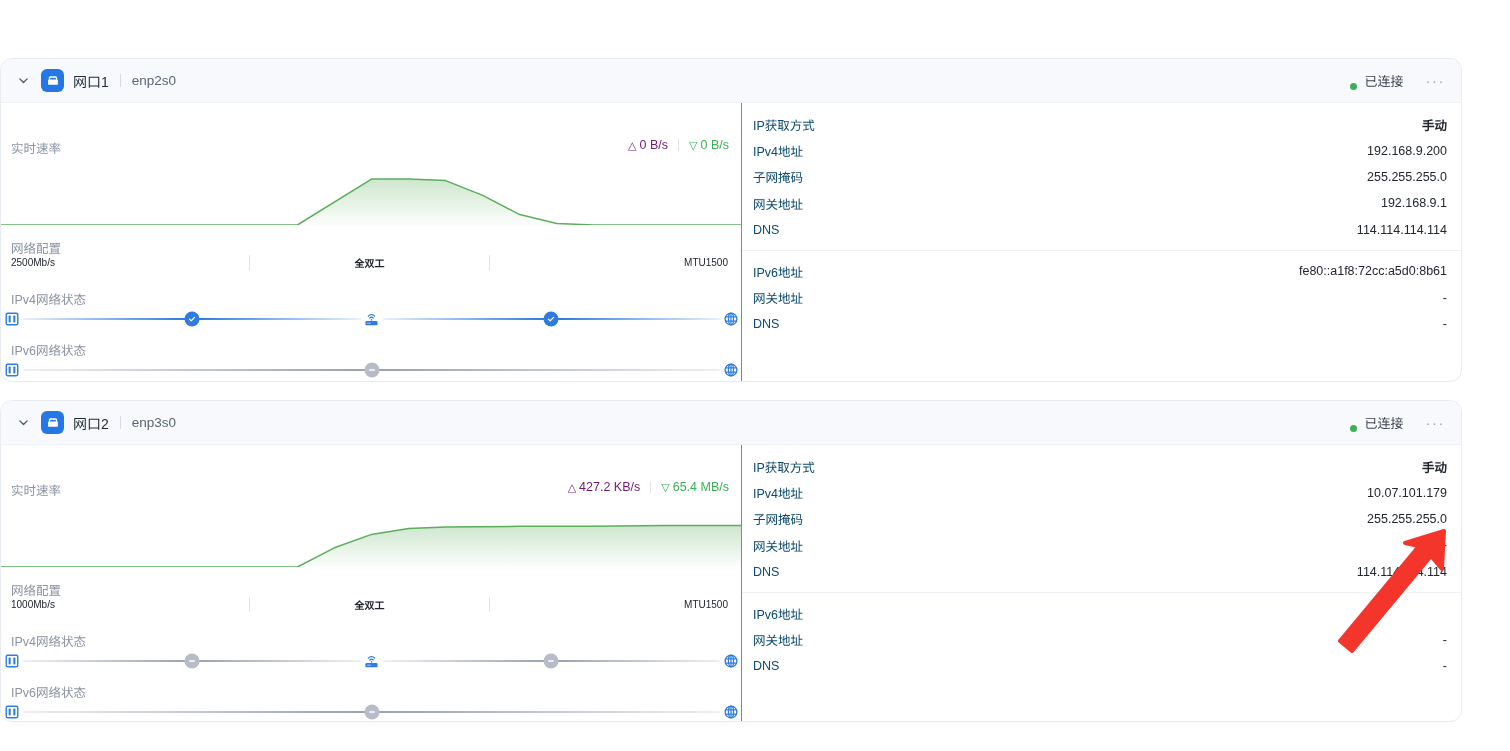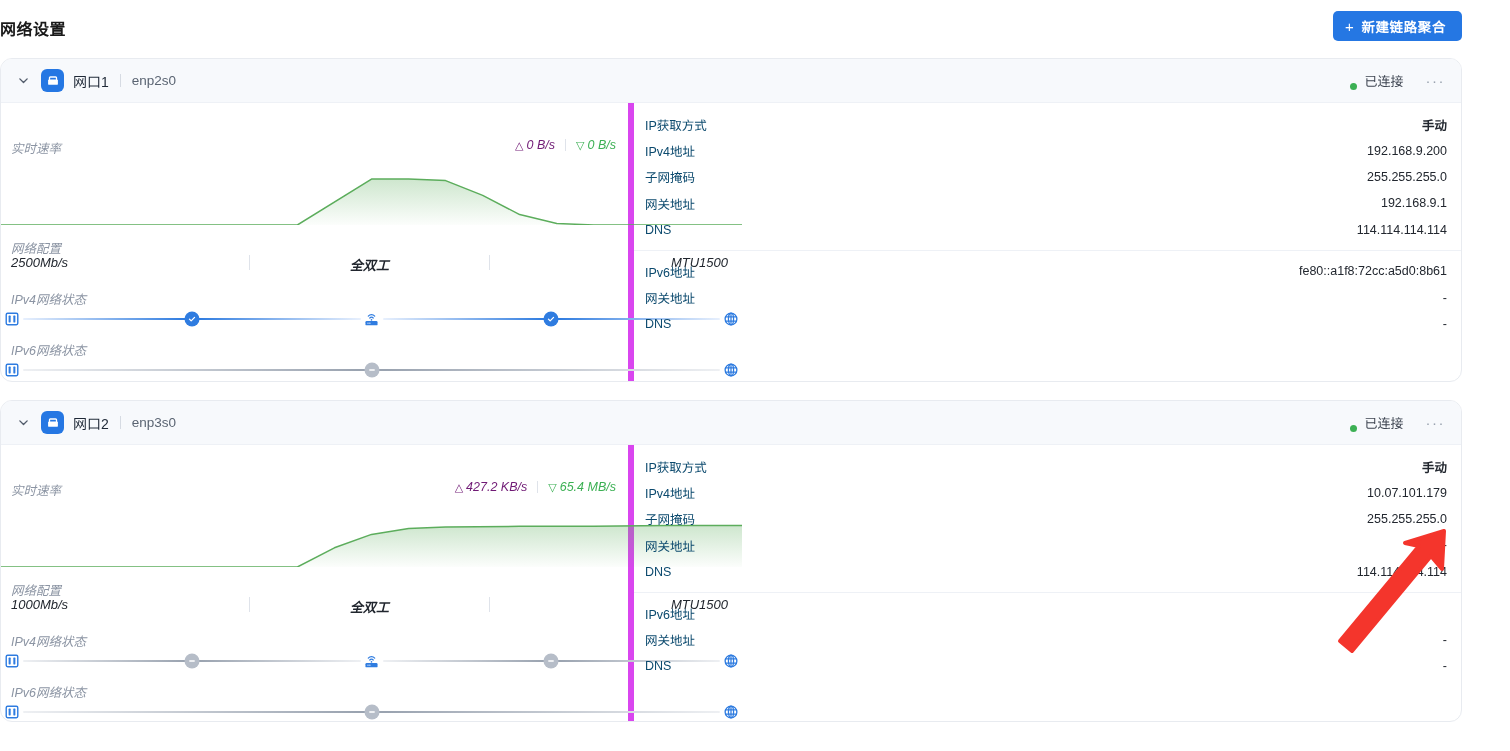--- a/index.html
+++ b/index.html
@@ -134,13 +134,6 @@
 
 <div class="page">
 
-  <div class="topbar">
-    <div class="page-title">网络设置</div>
-    <button class="btn-primary">
-      <span class="plus">+</span>
-      <span>新建链路聚合</span>
-    </button>
-  </div>
 
   <div id="cards-host">
       <div class="card" id="card-0" style="top: 58px; height: 324px;">

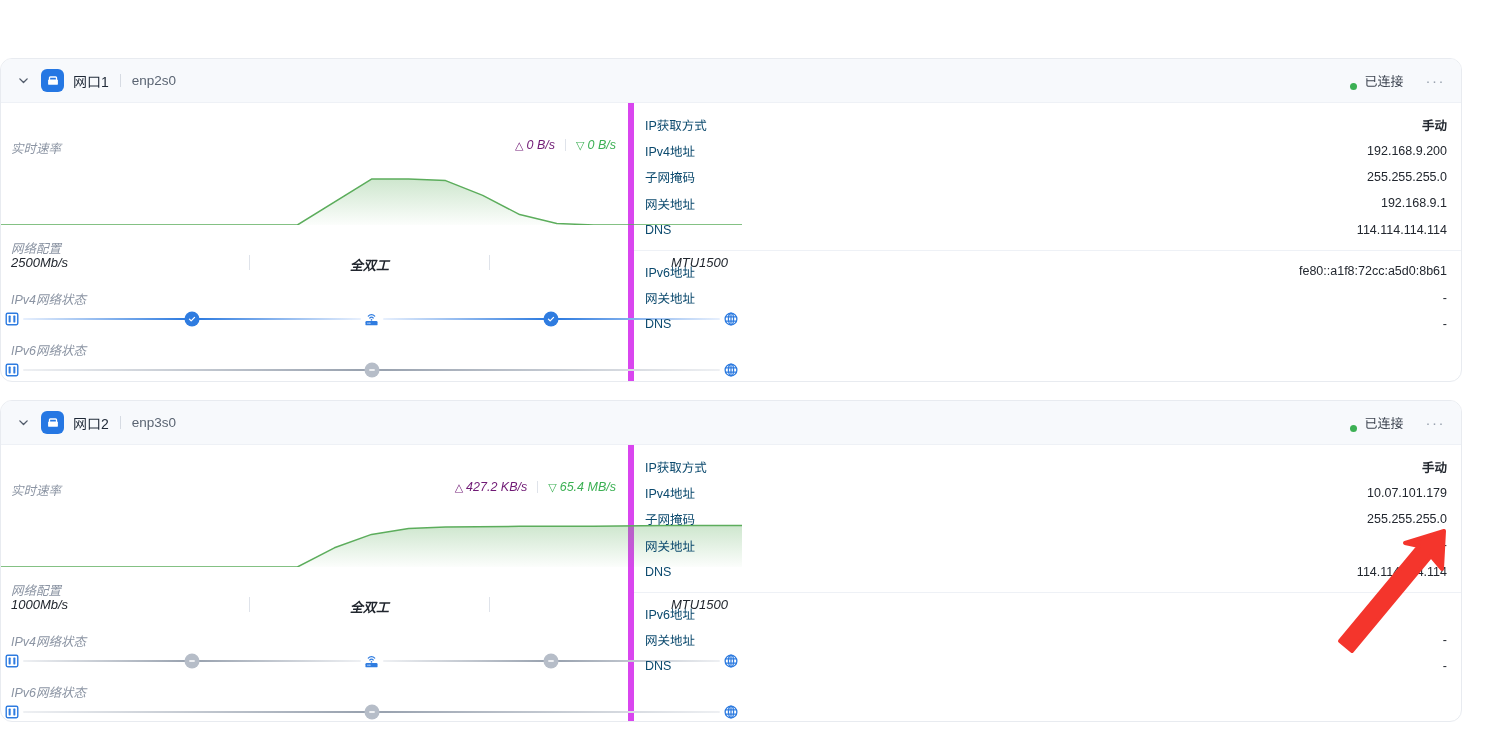--- a/index.html
+++ b/index.html
@@ -69,7 +69,7 @@
   }
 
   .card-body { display: flex; height: calc(100% - 44px); }
-  .left-pane { width: 633px; position: relative; border-right: 6px solid #d946ef; font-style: italic; }
+  .left-pane { width: 741px; position: relative; border-right: 1px solid #d946ef; }
   .right-pane { flex: 1; position: relative; }
 
   

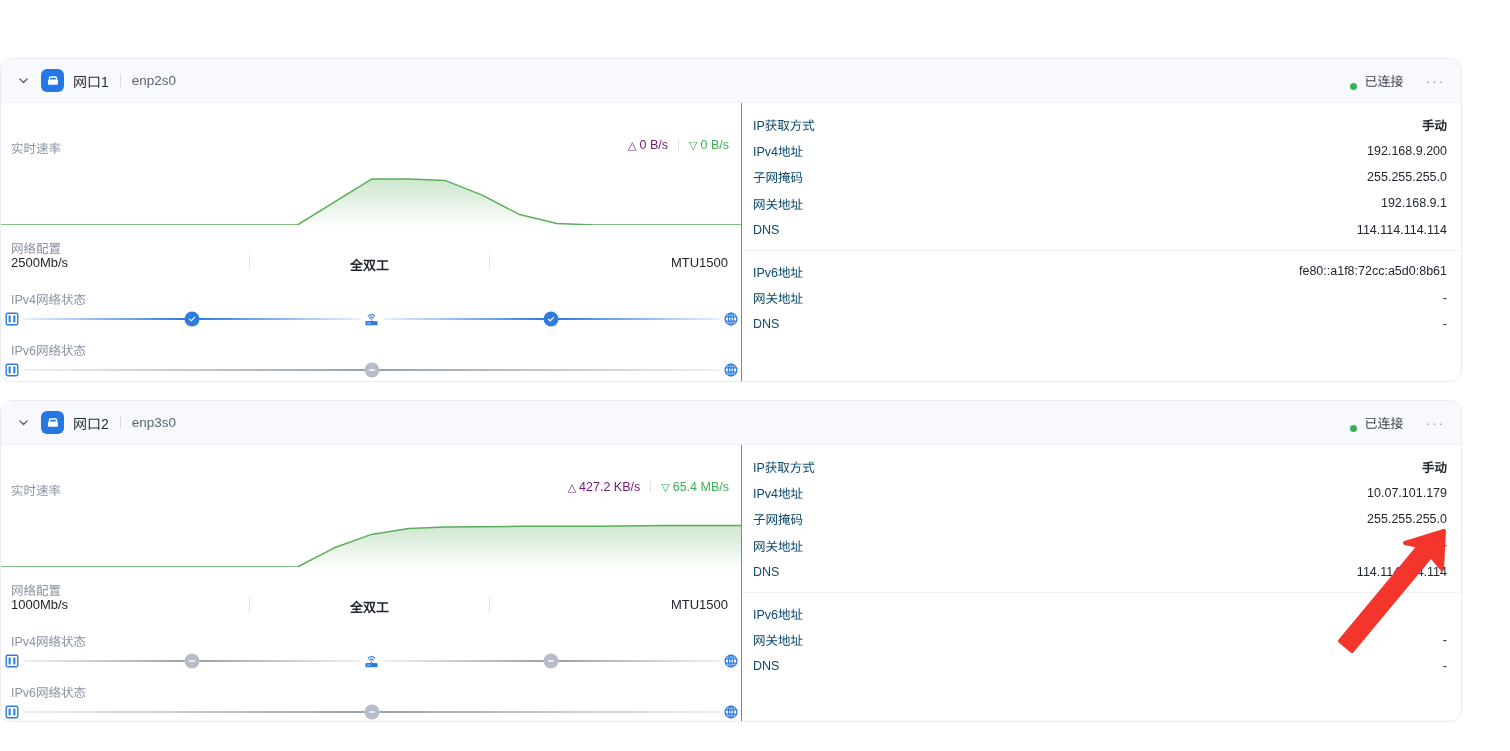--- a/index.html
+++ b/index.html
@@ -86,7 +86,7 @@
 
   .netcfg {
     position: absolute; left: 0; width: 741px;
-    display: flex; align-items: flex-start; font-size: 13px; color: #21262e;
+    display: flex; align-items: center; font-size: 10px; color: #21262e;
   }
   .netcfg .c {
     flex: 1; display: flex; align-items: center;

